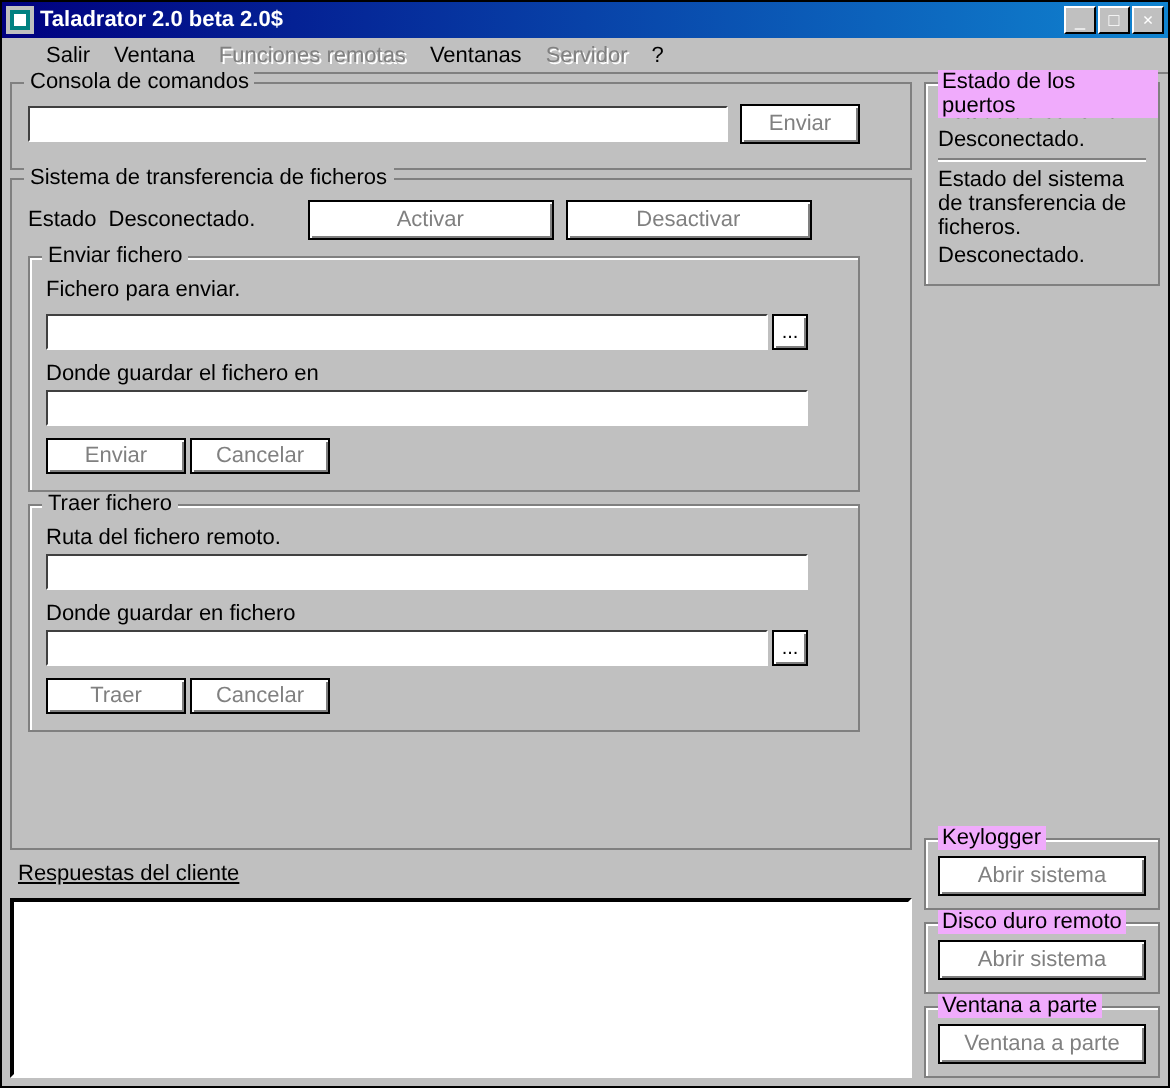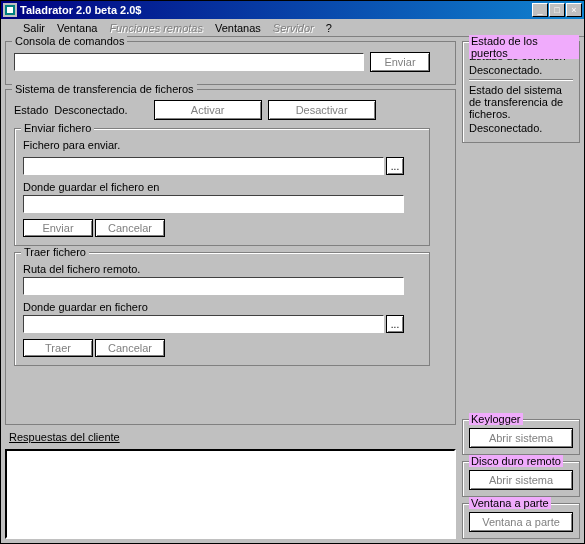--- a/index.html
+++ b/index.html
@@ -15,7 +15,7 @@
 
 .menubar { background: #c0c0c0; display: flex; height: 18px; align-items: center; padding: 0 4px; border-bottom: 1px solid #808080; margin-left: 12px; }
 .menu-item { padding: 2px 6px; color: #000; cursor: default; }
-.menu-item.disabled { color: #808080; text-shadow: 1px 1px 0 #fff; font-style: italic; }
+.menu-item.disabled { color: #808080; text-shadow: 1px 1px 0 #fff; }
 
 .client { flex: 1; padding: 4px; display: flex; gap: 6px; }
 .left-col { flex: 1; display: flex; flex-direction: column; gap: 4px; }

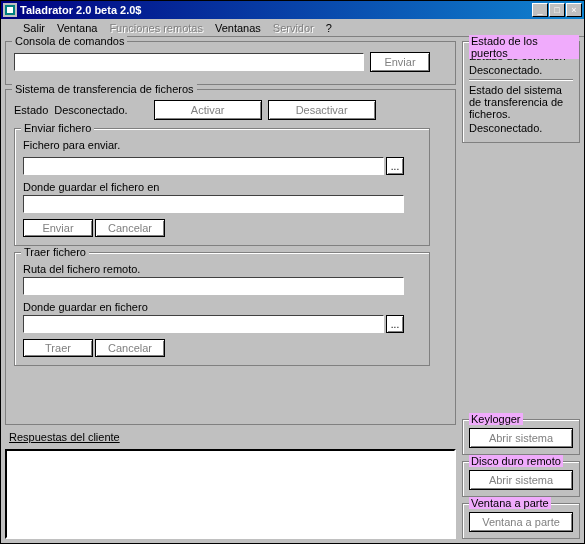--- a/index.html
+++ b/index.html
@@ -33,7 +33,7 @@
 .btn { background: #ffffff; border: 1px solid #000; box-shadow: inset 1px 1px 0 #fff, inset -1px -1px 0 #808080; height: 20px; padding: 0 12px; cursor: default; color: #000; display: inline-flex; align-items: center; justify-content: center; }
 .btn.disabled { color: #808080; text-shadow: 1px 1px 0 #fff; }
 .btn.small { padding: 0; width: 18px; height: 18px; font-size: 10px; }
-.btn.wide { width: 108px; }
+.btn.wide { width: 123px; }
 
 .small-btn-row { display: flex; gap: 2px; }
 .small-btn-row .btn { width: 70px; height: 18px; font-size: 11px; }

